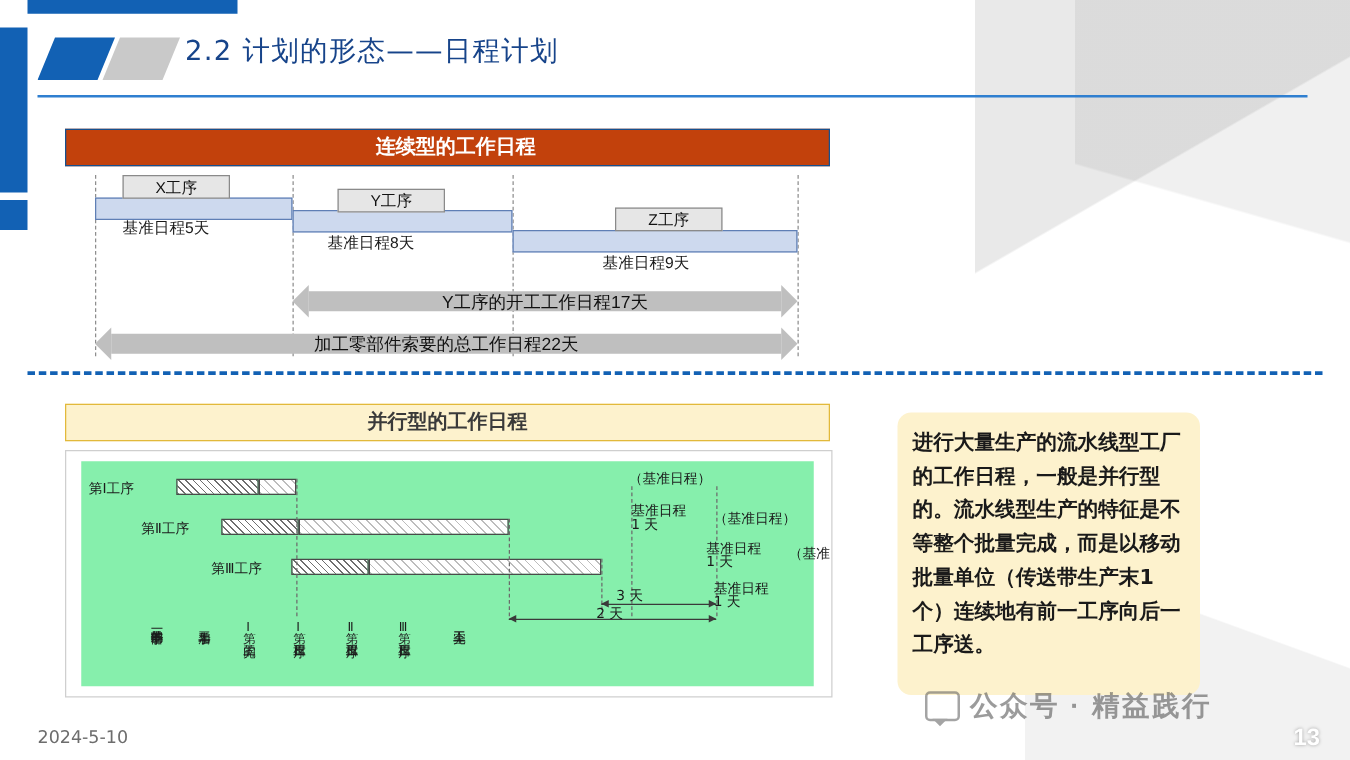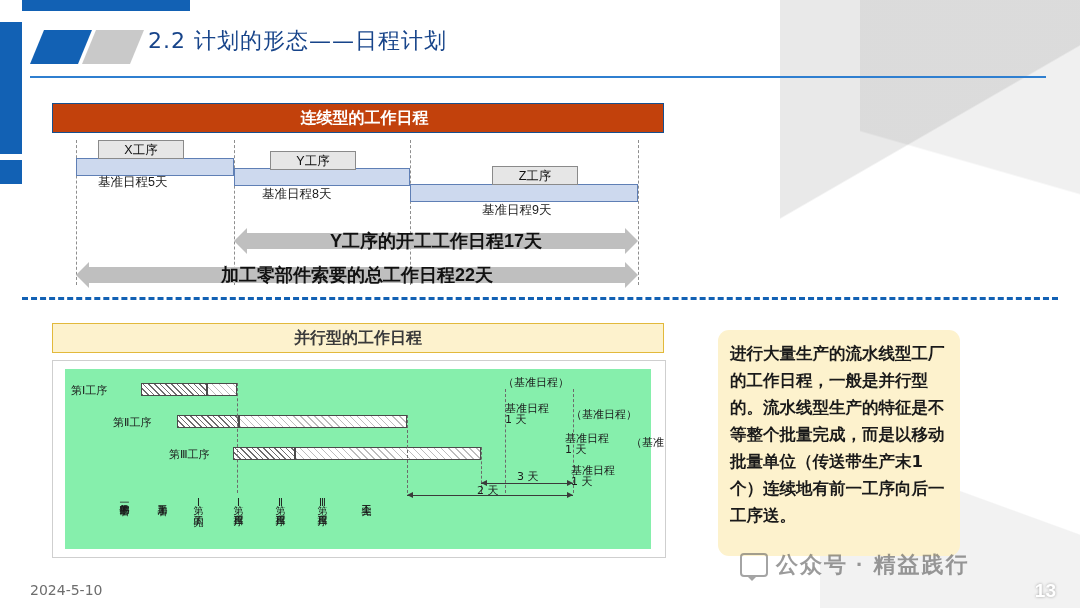--- a/index.html
+++ b/index.html
@@ -170,10 +170,9 @@
     left: 0; right: 0; top: 0;
     height: 26px; line-height: 26px;
     text-align: center;
-    font-size: 18px;
+    font-size: 14px;
     color: #111;
     white-space: nowrap;
-    font-weight: bold;
   }
 
   

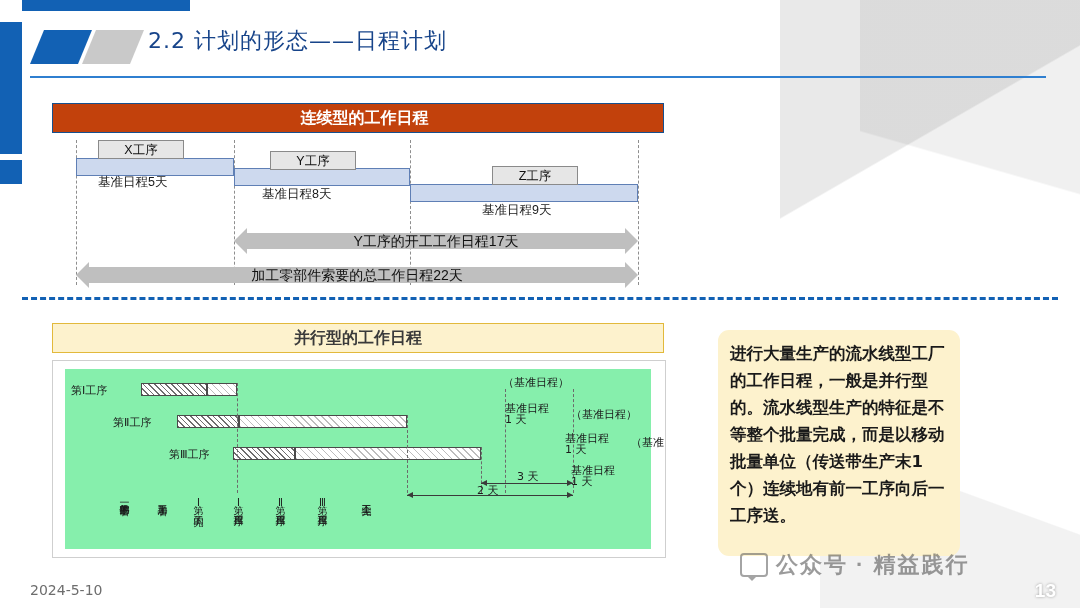--- a/index.html
+++ b/index.html
@@ -405,7 +405,7 @@
       <div class="pz-label" style="left:506px; top:96px; line-height:11px;">基准日程<br>1 天</div>
 
       <div class="pz-dim" style="left:416px; top:114px; width:92px;"></div>
-      <div class="pz-label" style="left:452px; top:100px;">3 天</div>
+      <div class="pz-label" style="left:428px; top:100px;">3 天</div>
       <div class="pz-dim" style="left:342px; top:126px; width:166px;"></div>
       <div class="pz-label" style="left:412px; top:114px;">2 天</div>
 

